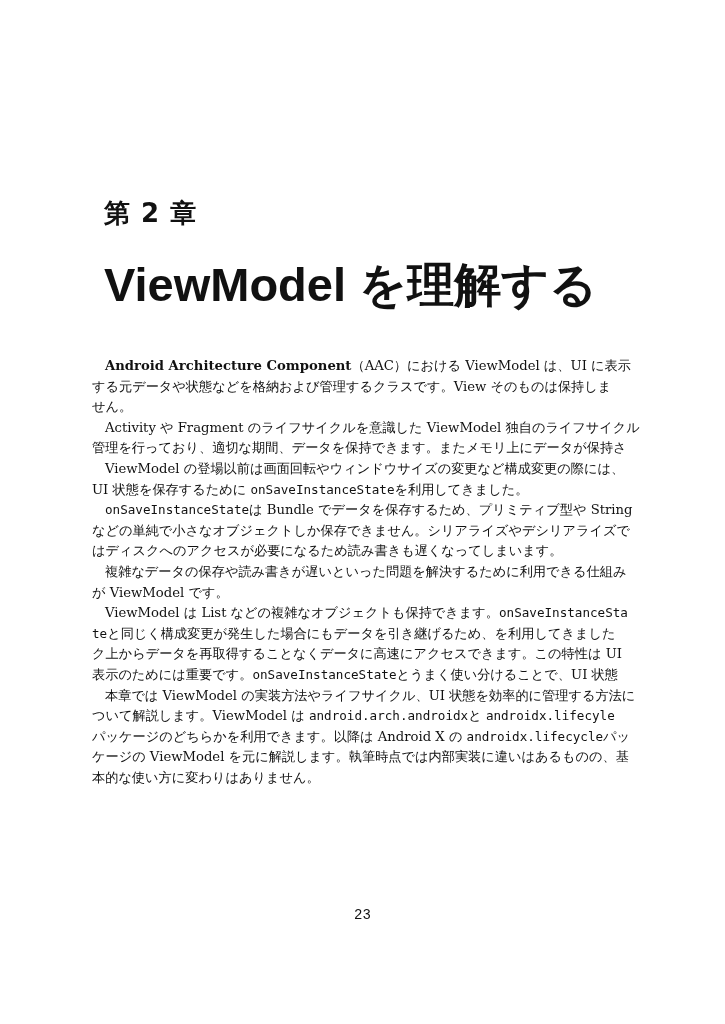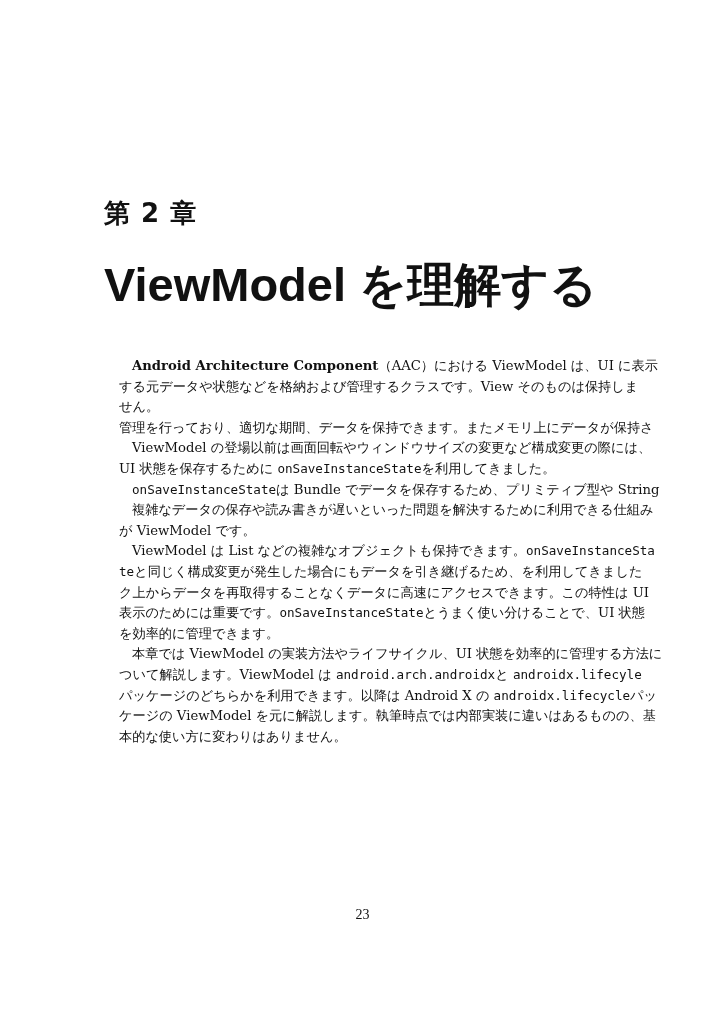--- a/index.html
+++ b/index.html
@@ -15,7 +15,7 @@
     letter-spacing: 0px;
   }
   .body-text {
-    position: absolute; left: 119px; top: 356px; width: 520px;
+    position: absolute; left: 92px; top: 356px; width: 520px;
     font-family: "DejaVu Serif", serif; font-size: 13.2px; line-height: 20.6px;
   }
   .line { white-space: nowrap; height: 20.6px; overflow: visible; }

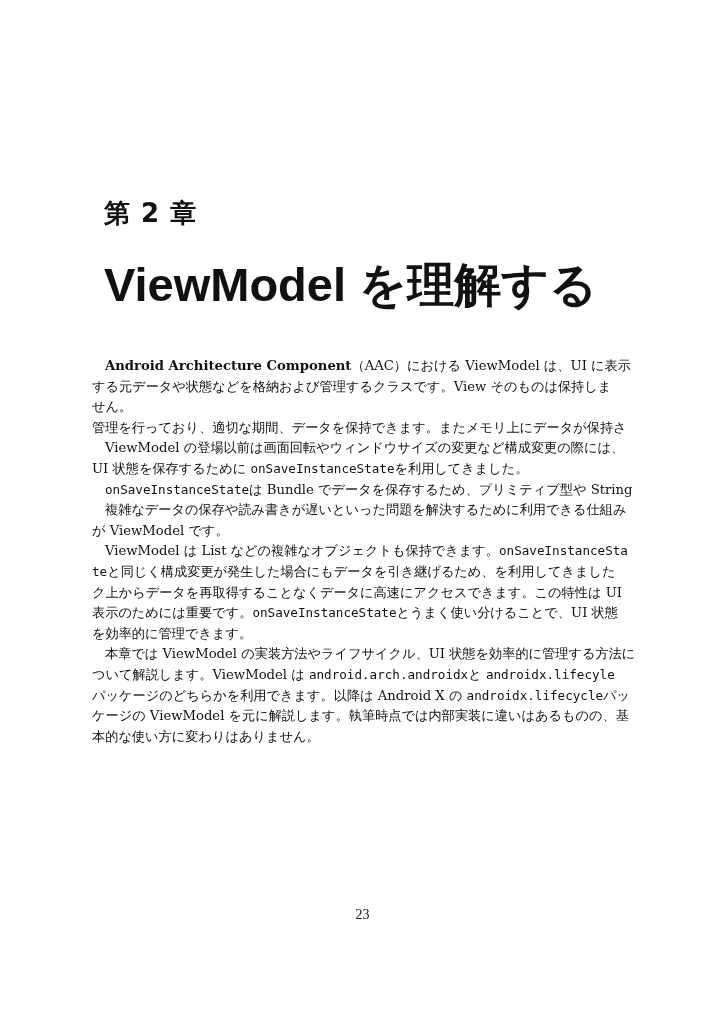--- a/index.html
+++ b/index.html
@@ -40,6 +40,7 @@
       <div class="line"><span>せん。</span></div>
     </div>
     <div>
+      <div class="line indent"><span>Activity や Fragment のライフサイクルを意識した ViewModel 独自のライフサイクル</span></div>
       <div class="line"><span>管理を行っており、適切な期間、データを保持できます。またメモリ上にデータが保持さ</span></div>
     </div>
     <div>

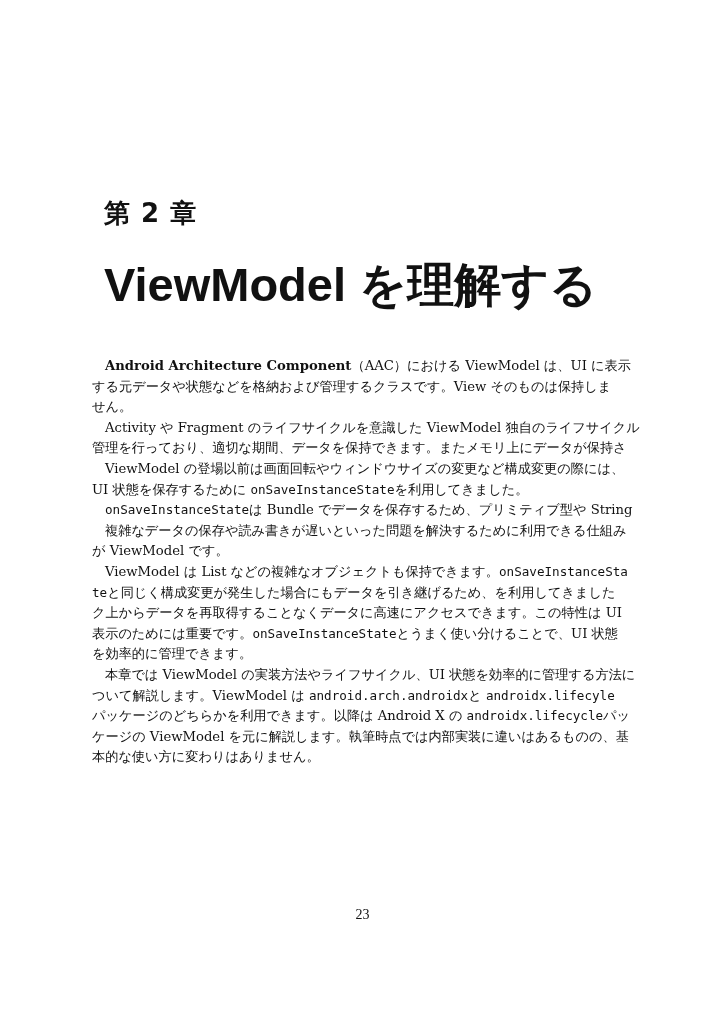--- a/index.html
+++ b/index.html
@@ -49,6 +49,7 @@
     </div>
     <div>
       <div class="line indent"><span class="mono">onSaveInstanceState</span><span>は Bundle でデータを保存するため、プリミティブ型や String</span></div>
+      <div class="line"><span>などの単純で小さなオブジェクトしか保存できません。シリアライズやデシリアライズで</span></div>
     </div>
     <div>
       <div class="line indent"><span>複雑なデータの保存や読み書きが遅いといった問題を解決するために利用できる仕組み</span></div>

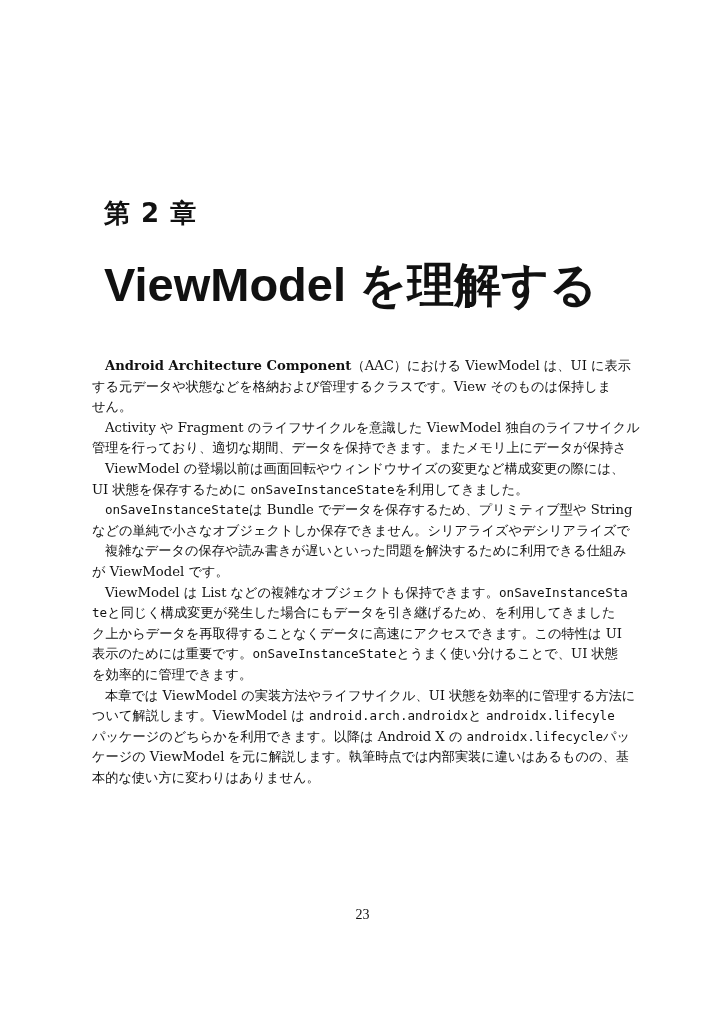--- a/index.html
+++ b/index.html
@@ -50,6 +50,7 @@
     <div>
       <div class="line indent"><span class="mono">onSaveInstanceState</span><span>は Bundle でデータを保存するため、プリミティブ型や String</span></div>
       <div class="line"><span>などの単純で小さなオブジェクトしか保存できません。シリアライズやデシリアライズで</span></div>
+      <div class="line"><span>はディスクへのアクセスが必要になるため読み書きも遅くなってしまいます。</span></div>
     </div>
     <div>
       <div class="line indent"><span>複雑なデータの保存や読み書きが遅いといった問題を解決するために利用できる仕組み</span></div>

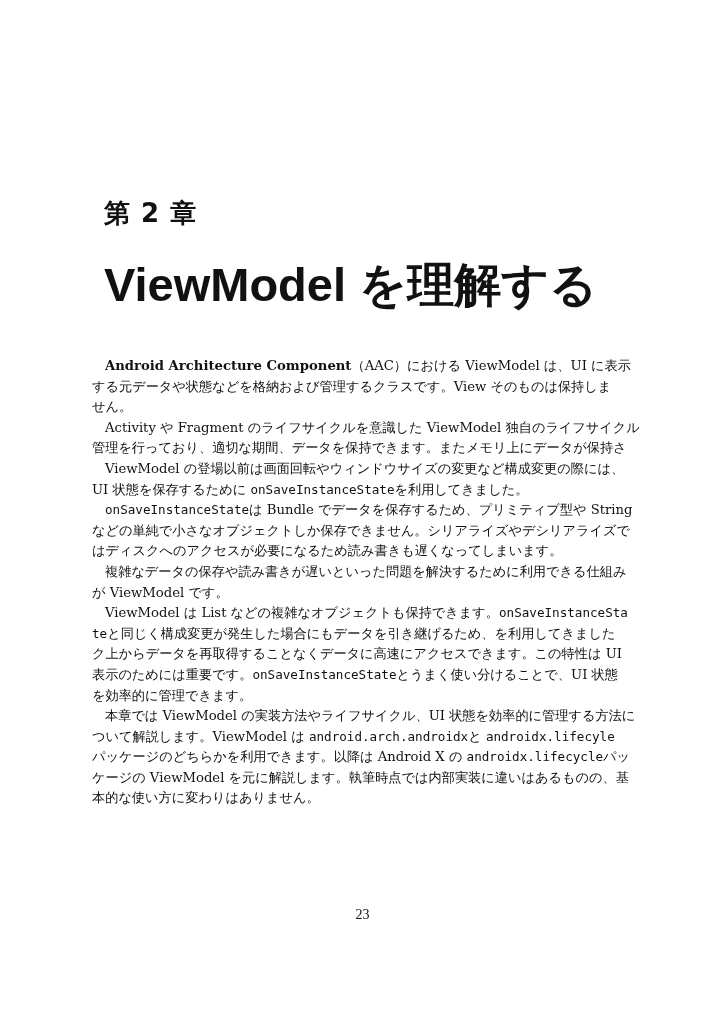--- a/index.html
+++ b/index.html
@@ -61,7 +61,6 @@
       <div class="line"><span class="mono">te</span><span>と同じく構成変更が発生した場合にもデータを引き継げるため、を利用してきました</span></div>
       <div class="line"><span>ク上からデータを再取得することなくデータに高速にアクセスできます。この特性は UI</span></div>
       <div class="line"><span>表示のためには重要です。</span><span class="mono">onSaveInstanceState</span><span>とうまく使い分けることで、UI 状態</span></div>
-      <div class="line"><span>を効率的に管理できます。</span></div>
     </div>
     <div>
       <div class="line indent"><span>本章では ViewModel の実装方法やライフサイクル、UI 状態を効率的に管理する方法に</span></div>

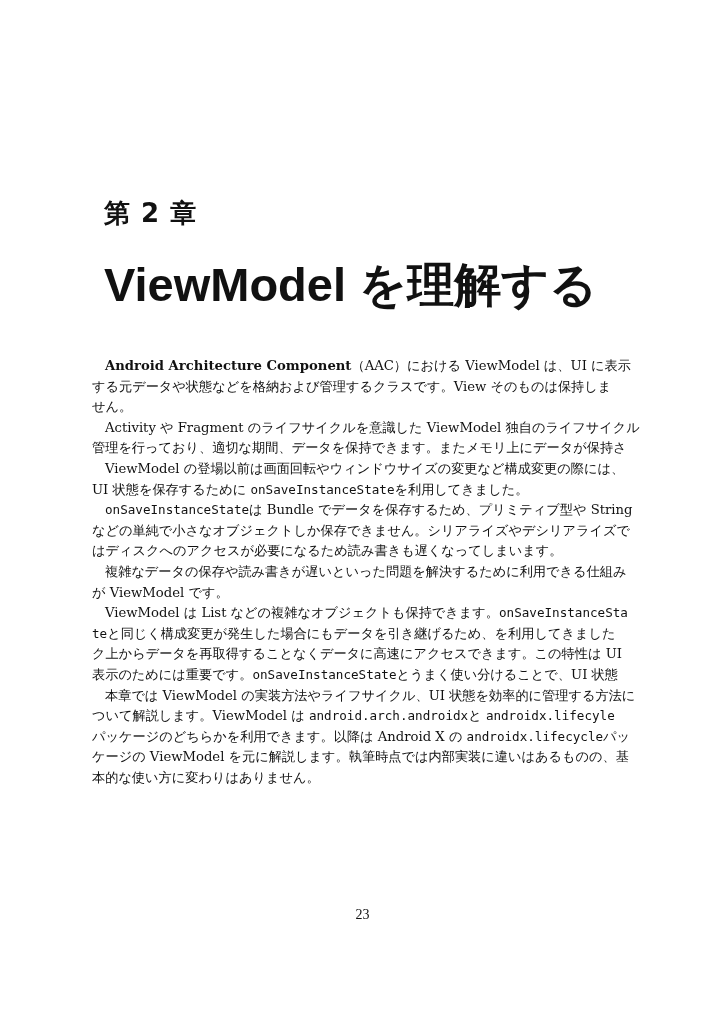--- a/index.html
+++ b/index.html
@@ -24,7 +24,7 @@
   .mono { font-family: "DejaVu Sans Mono", monospace; font-size: 12.6px; text-align: right; }
   .page-number {
     position: absolute; left: 0; width: 725px; top: 907px; text-align: center;
-    font-family: Liberation Serif, serif; font-size: 14px;
+    font-family: Liberation Mono, monospace; font-size: 14px;
   }
 </style>
 </head>

